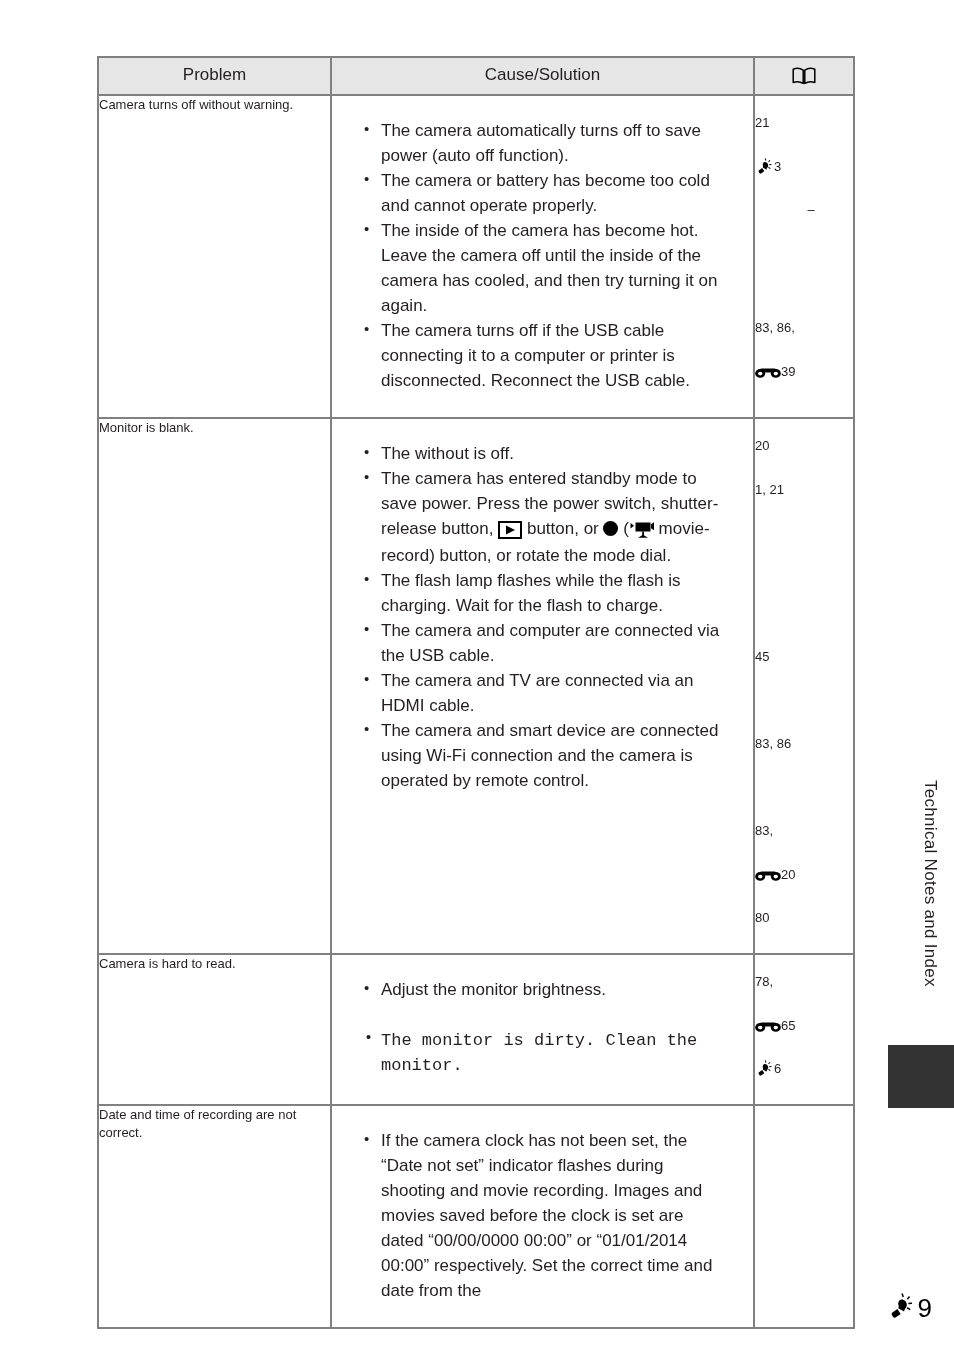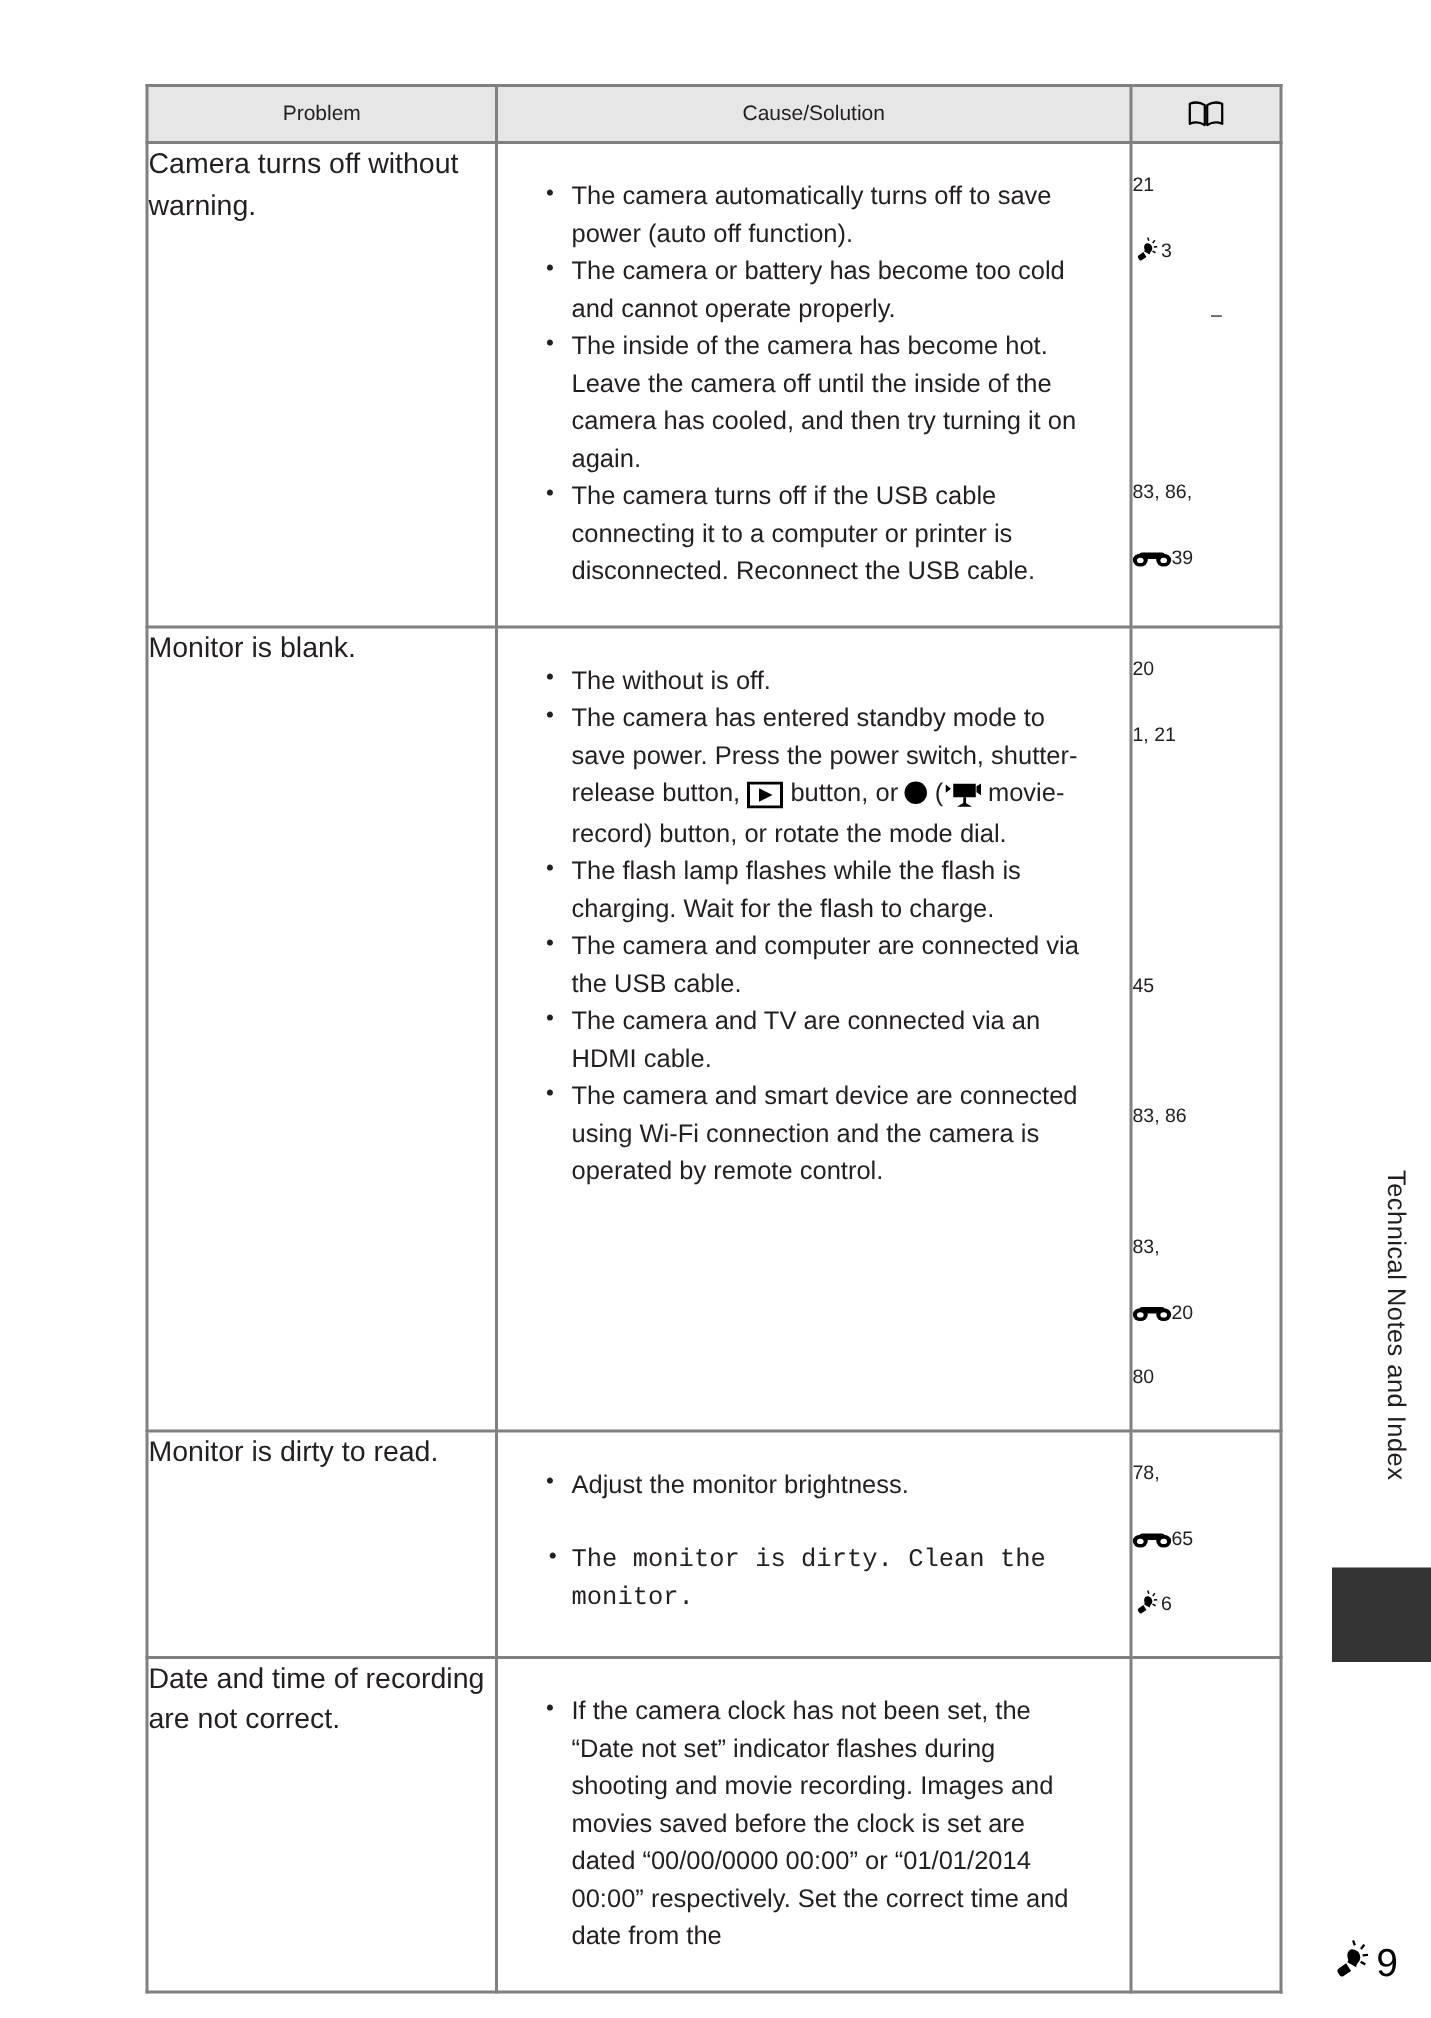--- a/index.html
+++ b/index.html
@@ -43,7 +43,7 @@
     background: #e6e6e6;
     text-align: center;
     font-weight: normal;
-    font-size: 14px;
+    font-size: 17px;
     height: 34px;
     line-height: 34px;
     padding: 0 4px;

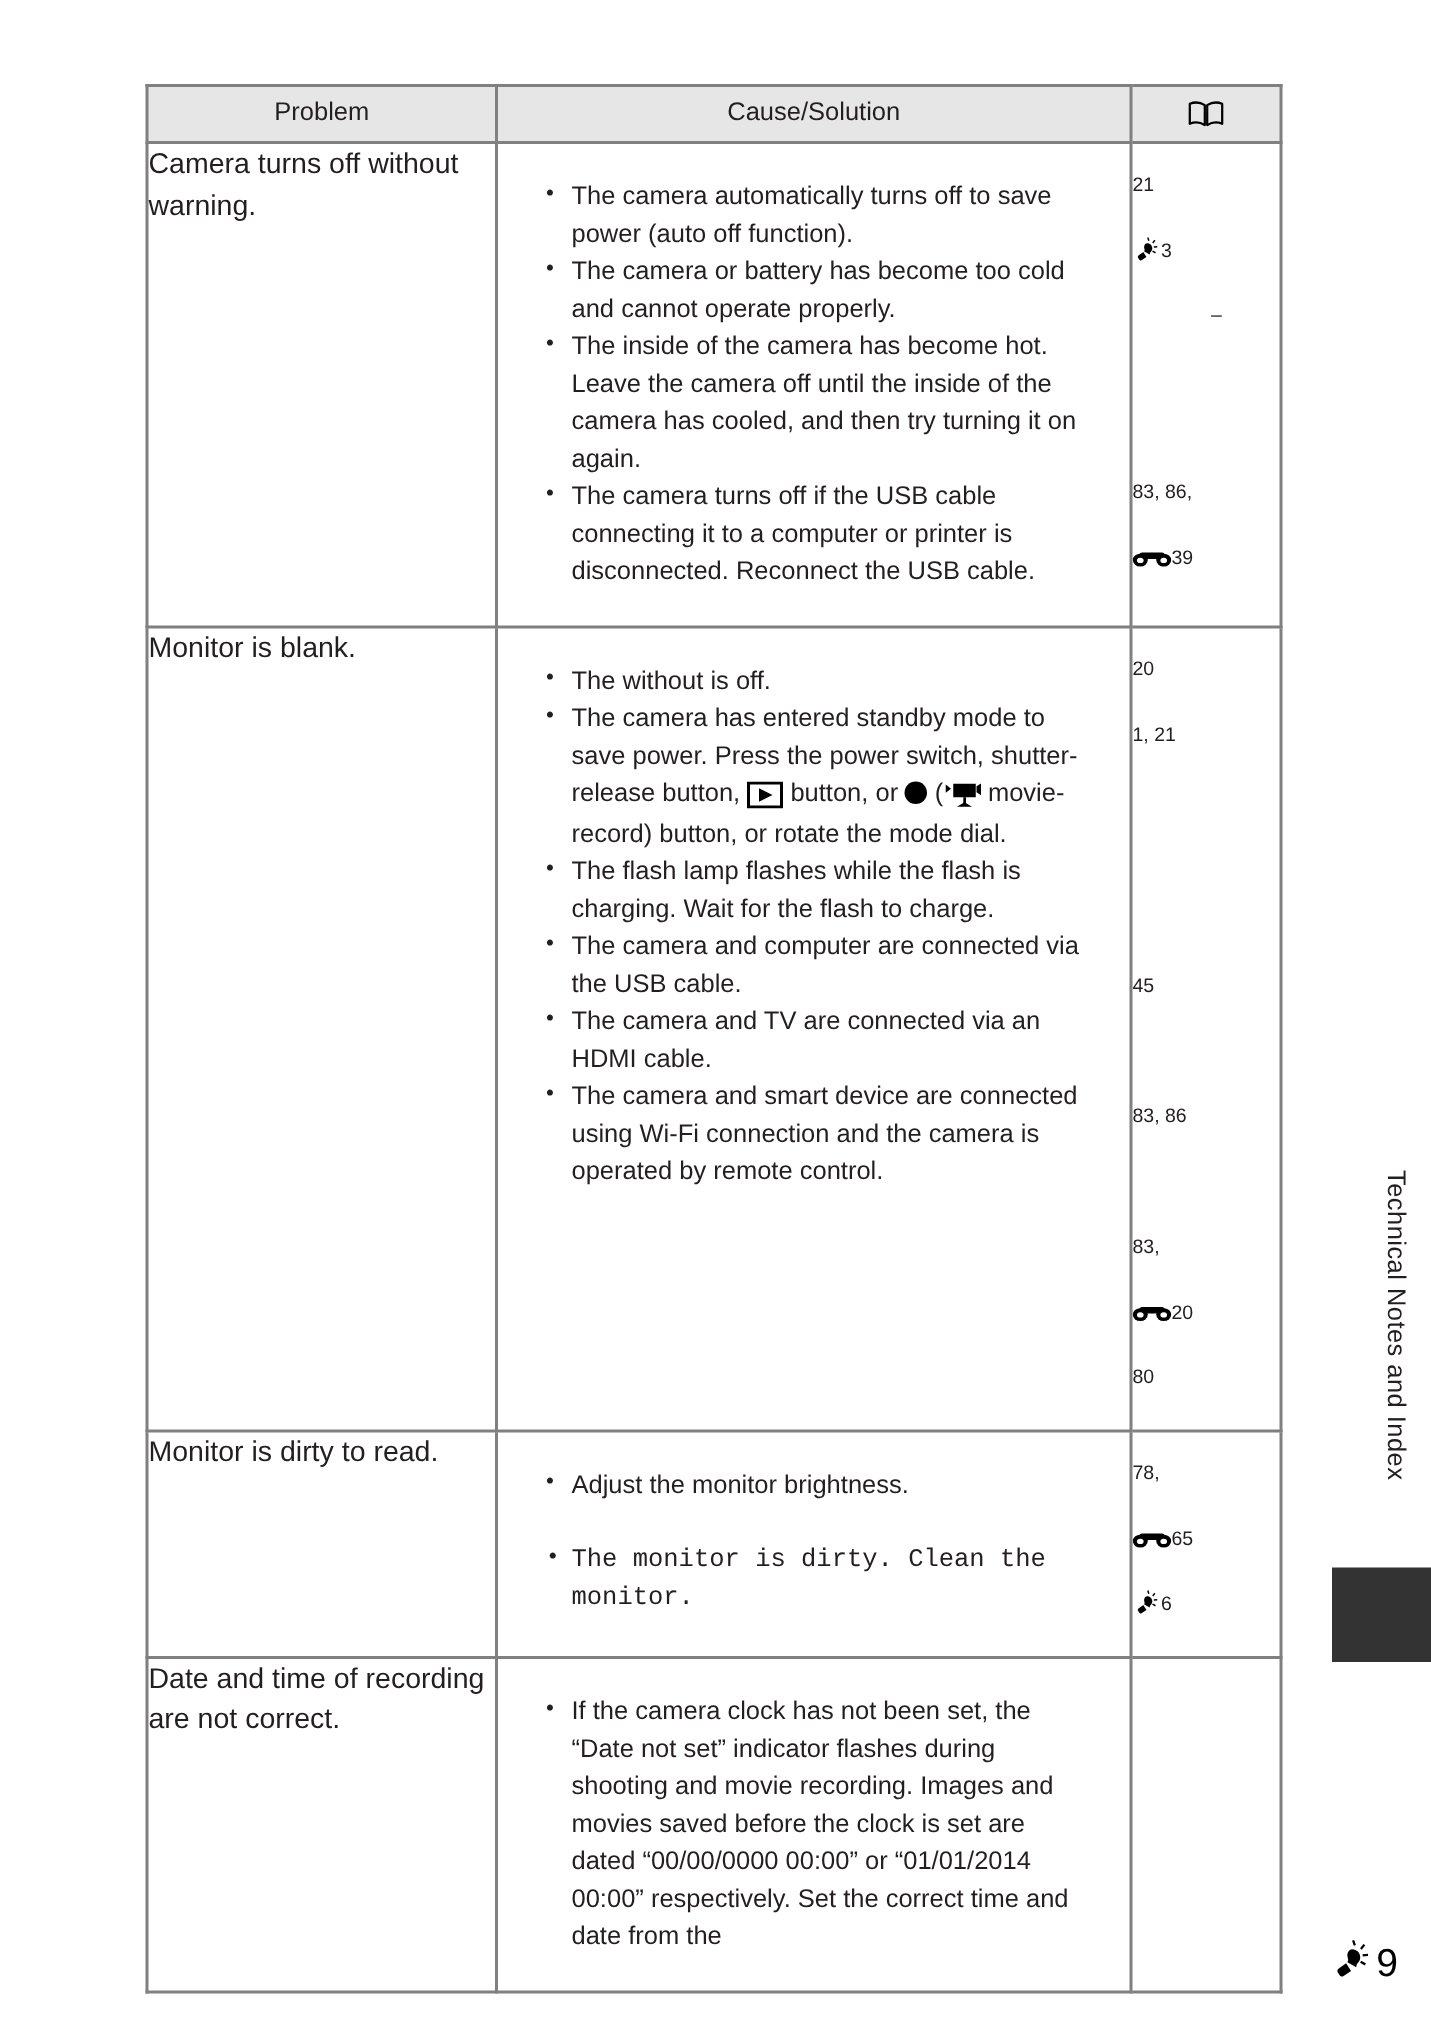--- a/index.html
+++ b/index.html
@@ -53,7 +53,7 @@
     vertical-align: middle;
     text-align: left;
     padding: 6px 10px 6px 14px;
-    font-size: 19px;
+    font-size: 13px;
     line-height: 1.45;
     border-radius: 14px;
   }

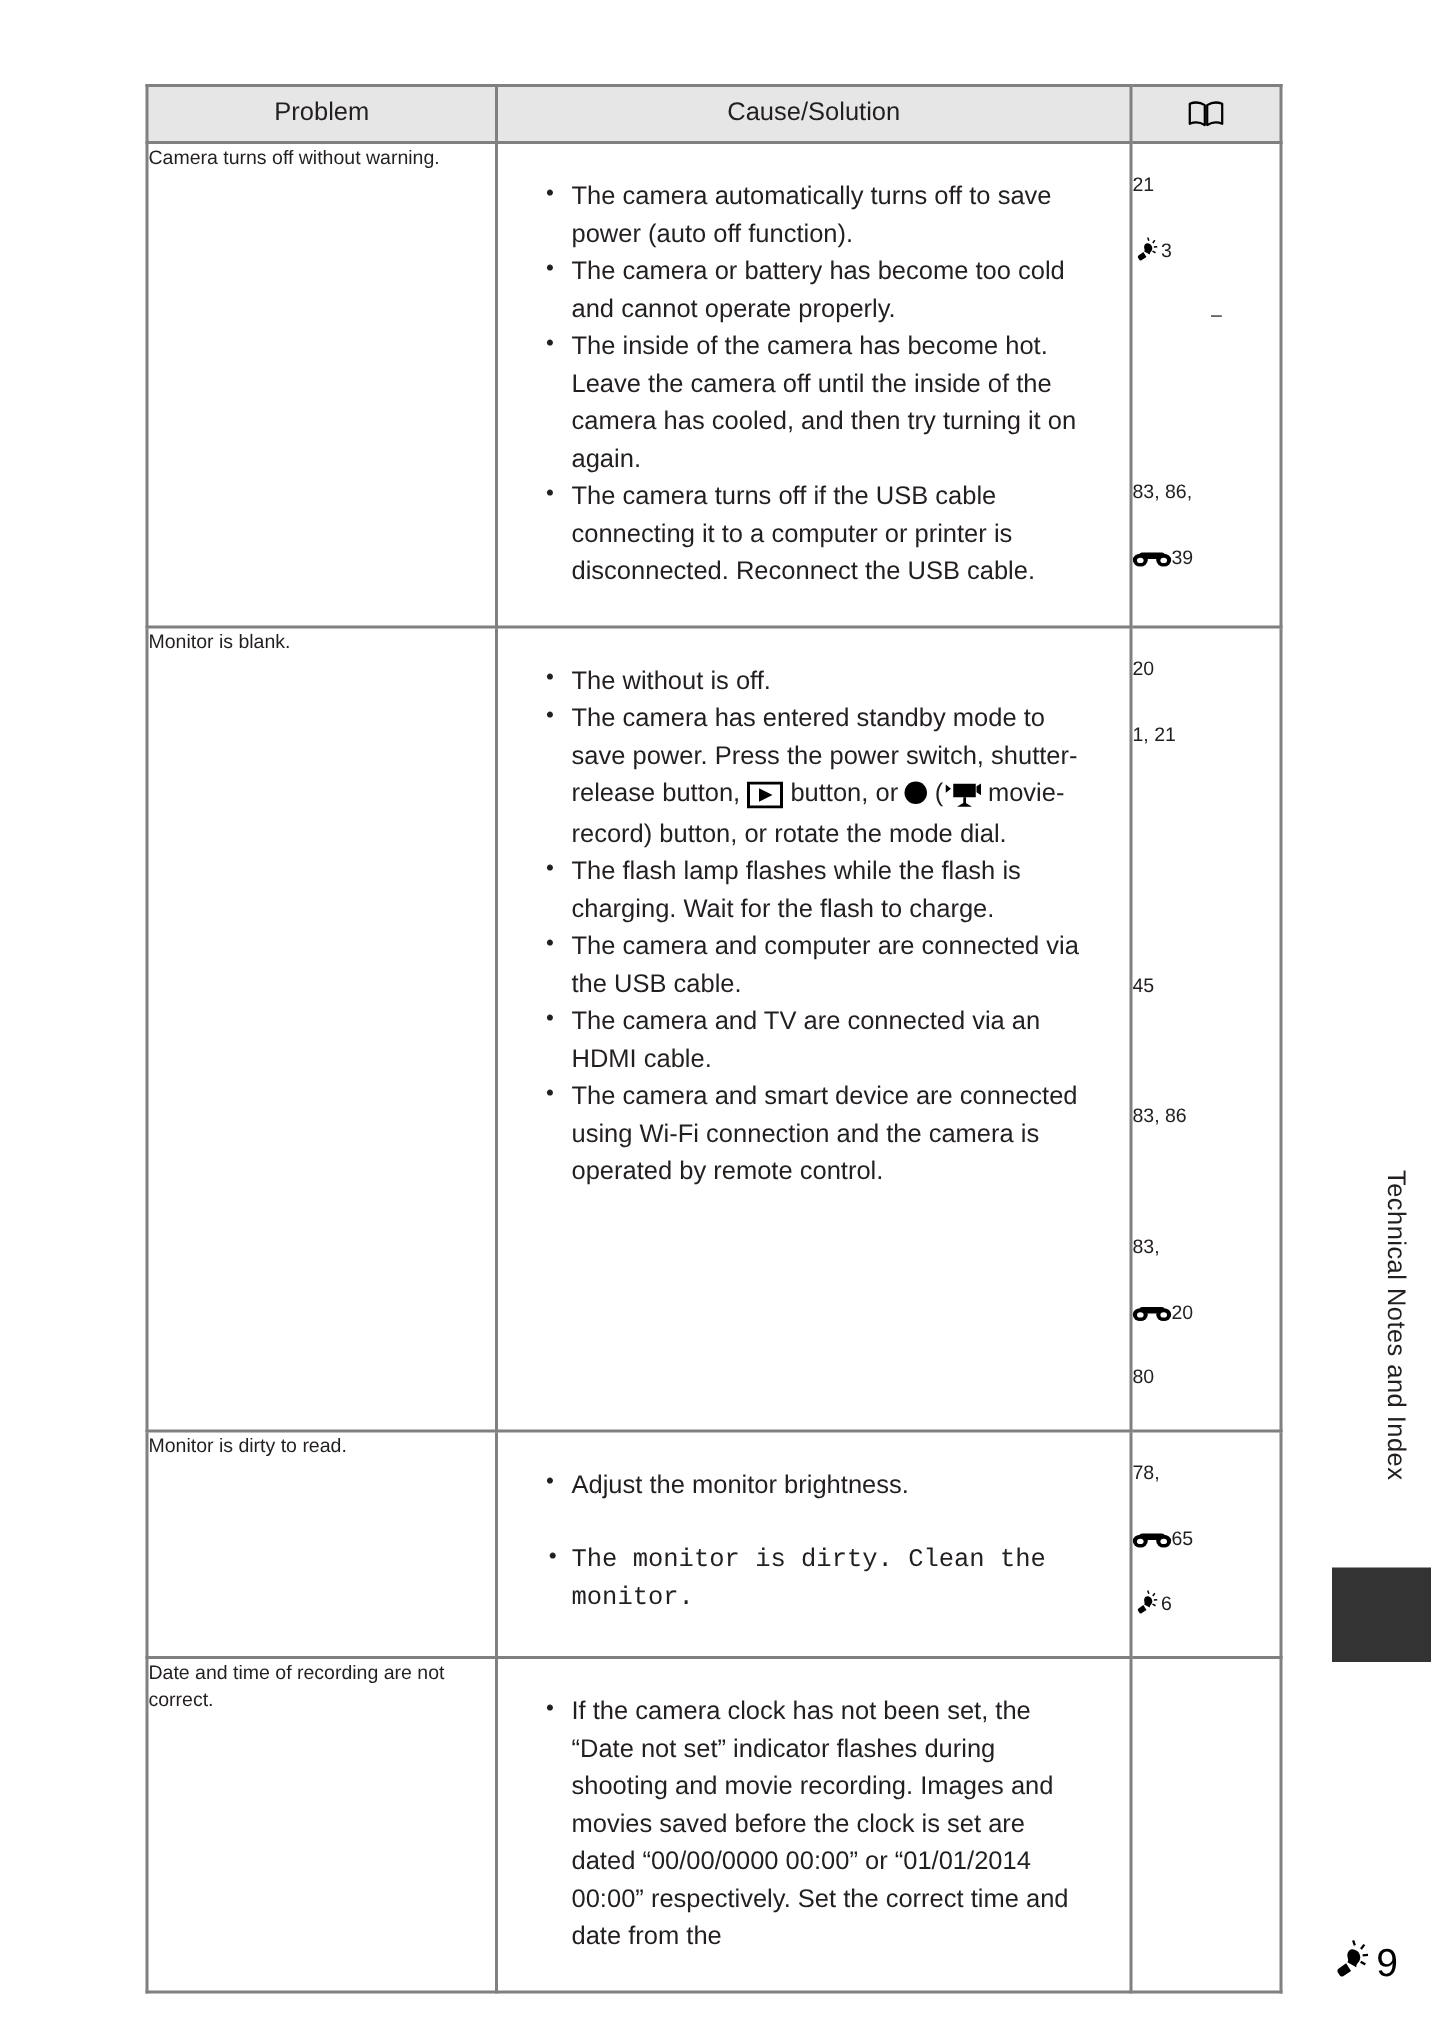--- a/index.html
+++ b/index.html
@@ -258,7 +258,7 @@
       </tr>
 
       <tr>
-        <td class="problem">Monitor is dirty to read.</td>
+        <td class="problem">Camera is hard to read.</td>
         <td class="cause">
           <ul class="bullets">
             <li>Adjust the monitor brightness.</li>

